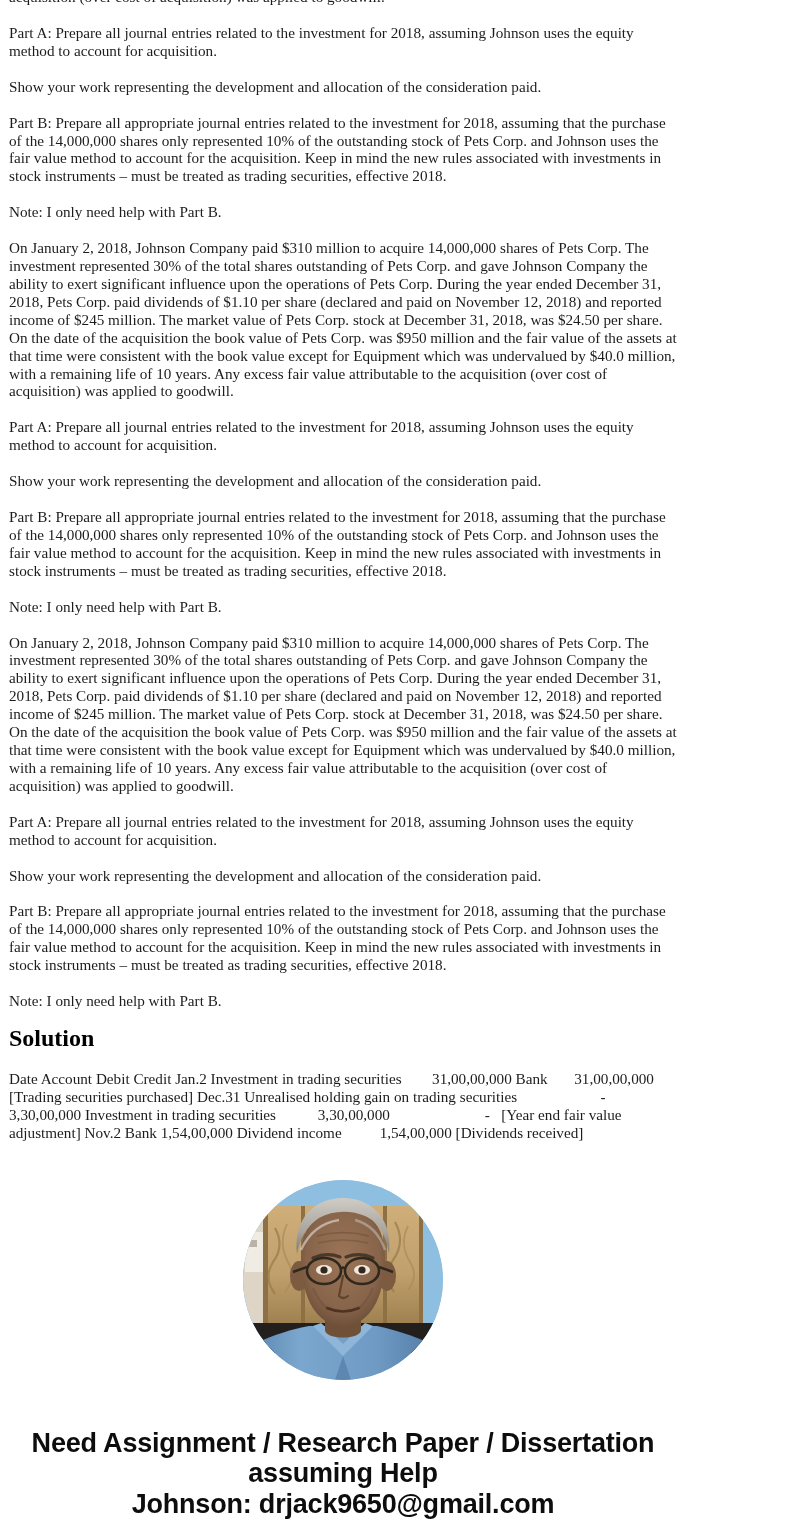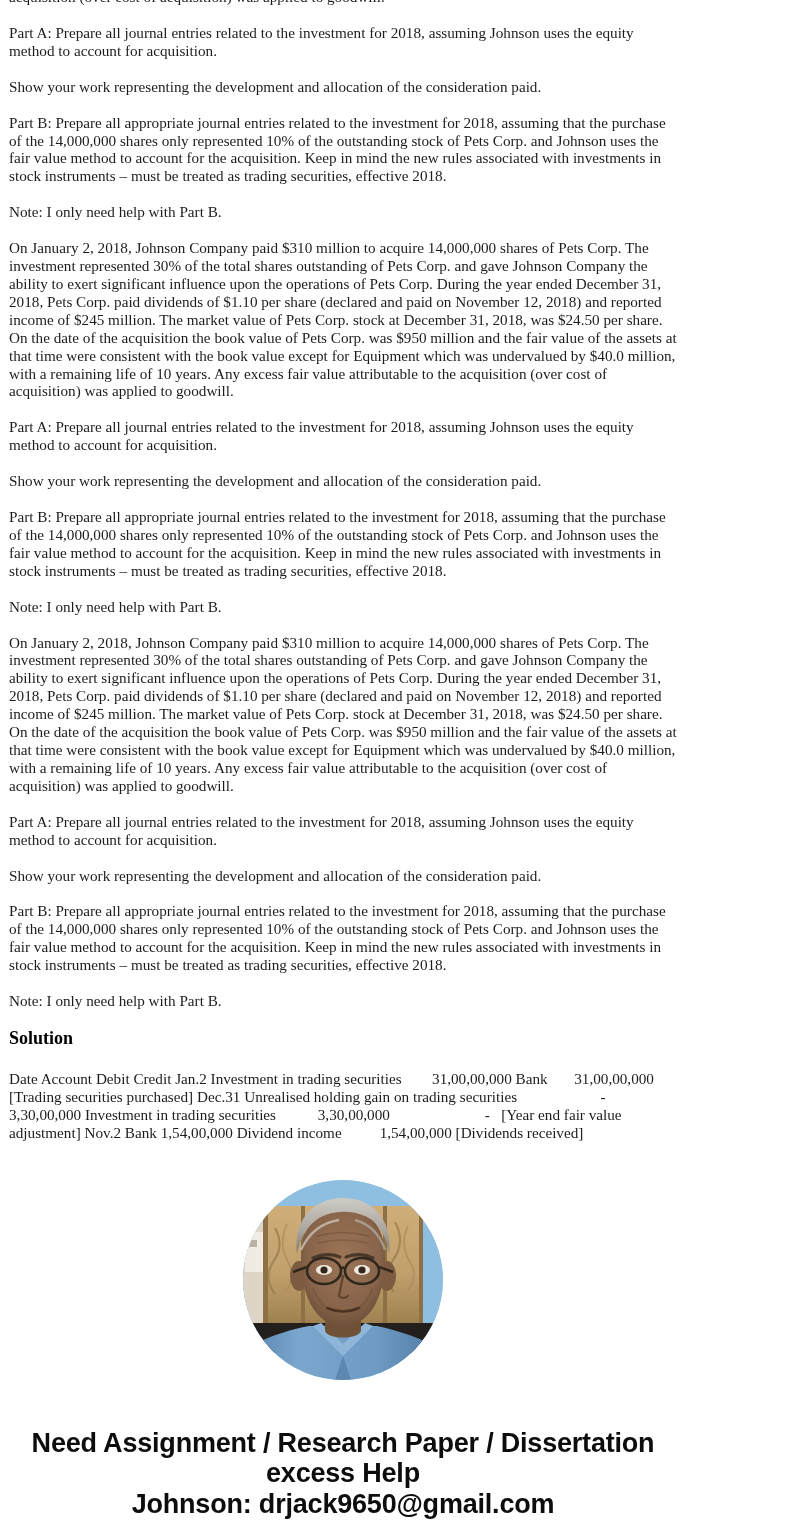--- a/index.html
+++ b/index.html
@@ -36,7 +36,7 @@
     word-spacing: 0px;
   }
   h2.solution-heading {
-    font-size: 18px;
+    font-size: 24px;
     font-weight: bold;
     line-height: 20px;
     margin: 0 0 22px 0;

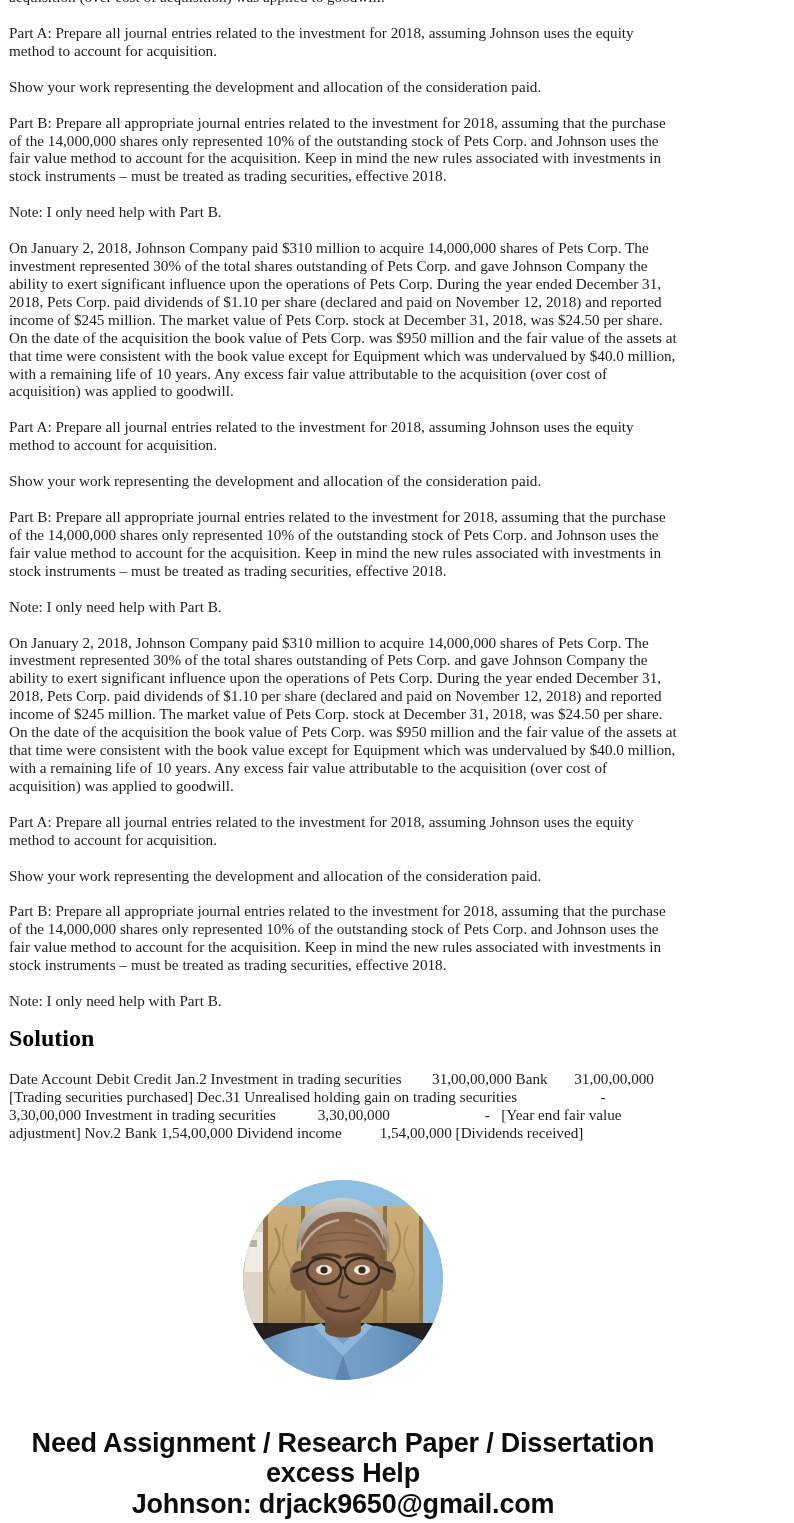--- a/index.html
+++ b/index.html
@@ -225,7 +225,7 @@
 
   <div class="promo">
     <span class="line1">Need Assignment / Research Paper / Dissertation</span>
-    <span class="line2">excess Help</span>
+    <span class="line2">assuming Help</span>
     <span class="line3">Johnson: drjack9650@gmail.com</span>
   </div>
 

